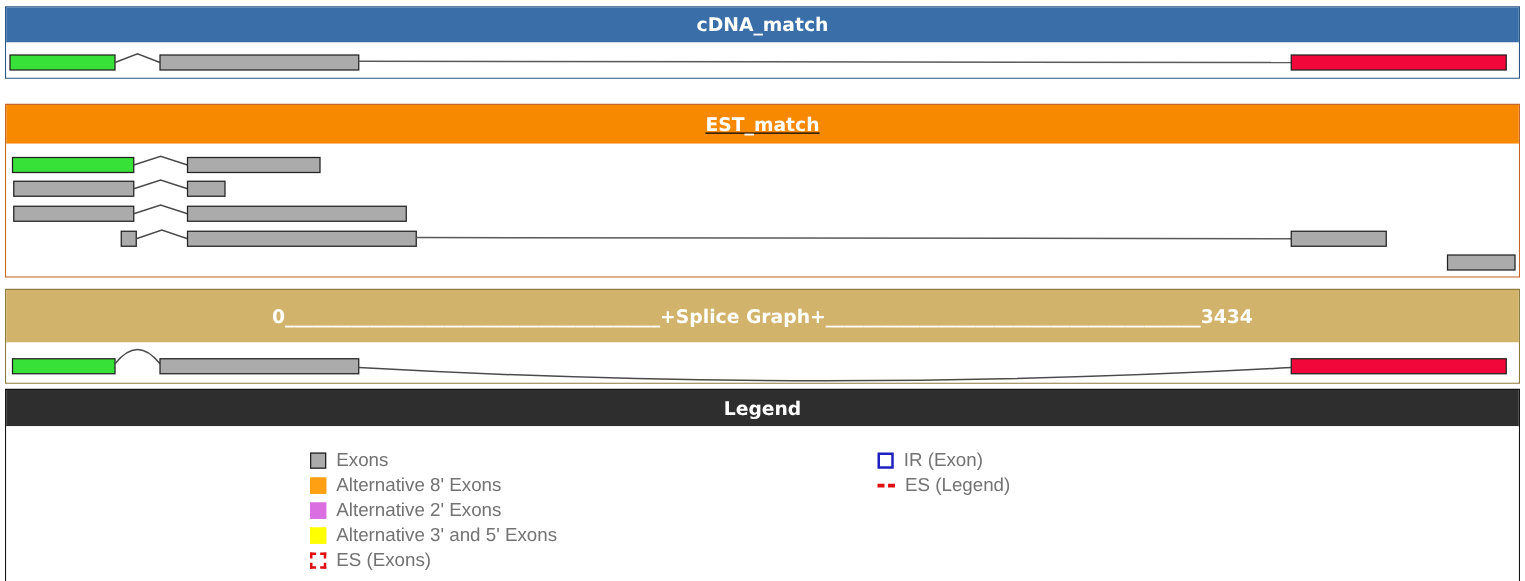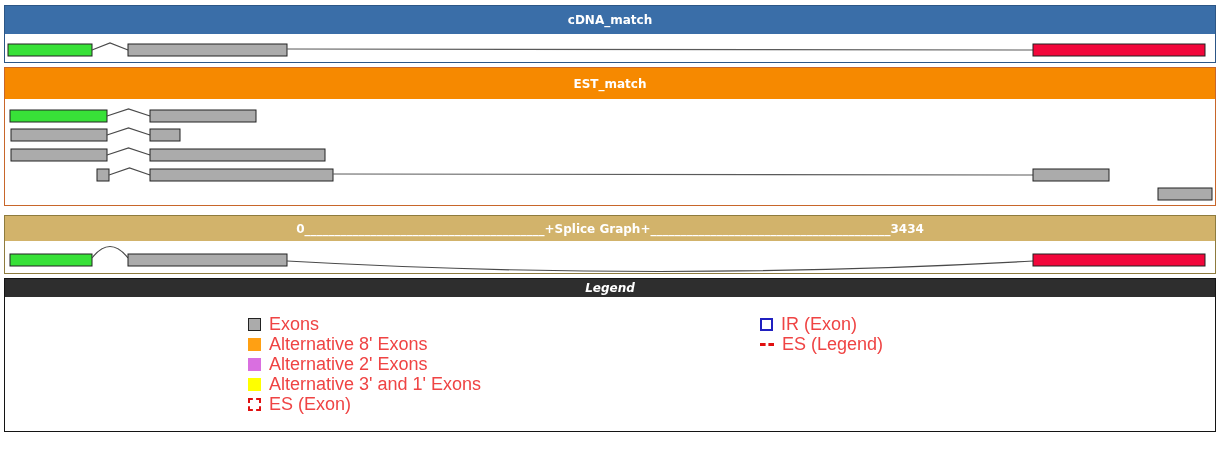--- a/index.html
+++ b/index.html
@@ -7,7 +7,7 @@
   .page{padding:0 4px;box-sizing:border-box;width:1220px;}
   .panel{width:1210px;background:#fff;}
   .panel-header{display:flex;align-items:center;justify-content:center;color:#fff;
-    font-family:"DejaVu Sans",sans-serif;font-weight:bold;font-size:12px;white-space:nowrap;overflow:hidden;}
+    font-family:"DejaVu Sans",sans-serif;font-weight:bold;font-size:15px;white-space:nowrap;overflow:hidden;}
   .panel-body{position:relative;background:#fff;}
   .panel-body svg{position:absolute;left:0;top:0;display:block;}
 

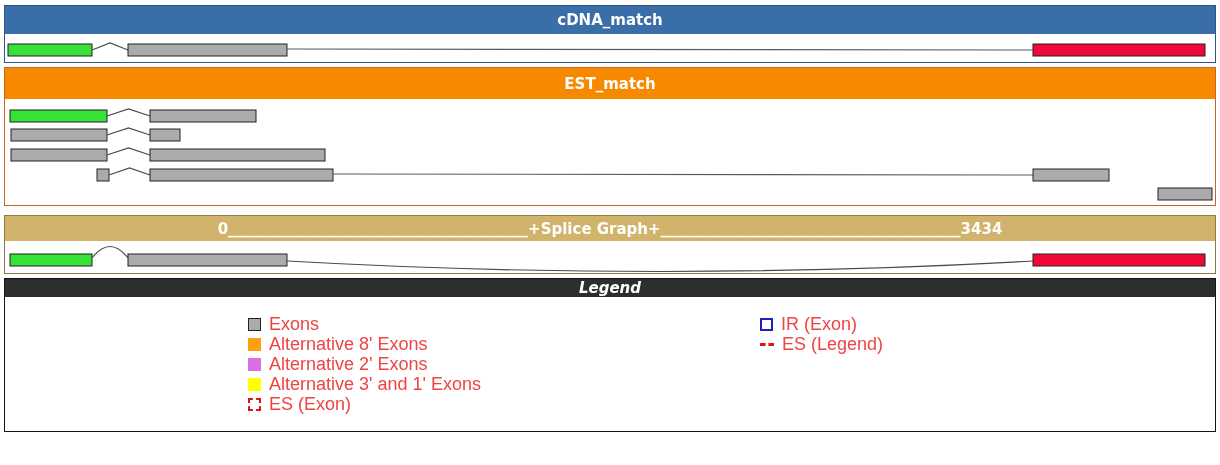--- a/index.html
+++ b/index.html
@@ -15,7 +15,7 @@
   .p-cdna .panel-header{height:28px;background:var(--c-header-blue);}
   .p-cdna .panel-body{height:28px;}
 
-  .p-est{margin-top:4px;border:1px solid var(--c-border-orange);}
+  .p-est{margin-top:20px;border:1px solid var(--c-border-orange);text-decoration:underline;}
   .p-est .panel-header{height:31px;background:var(--c-header-orange);}
   .p-est .panel-body{height:106px;}
 

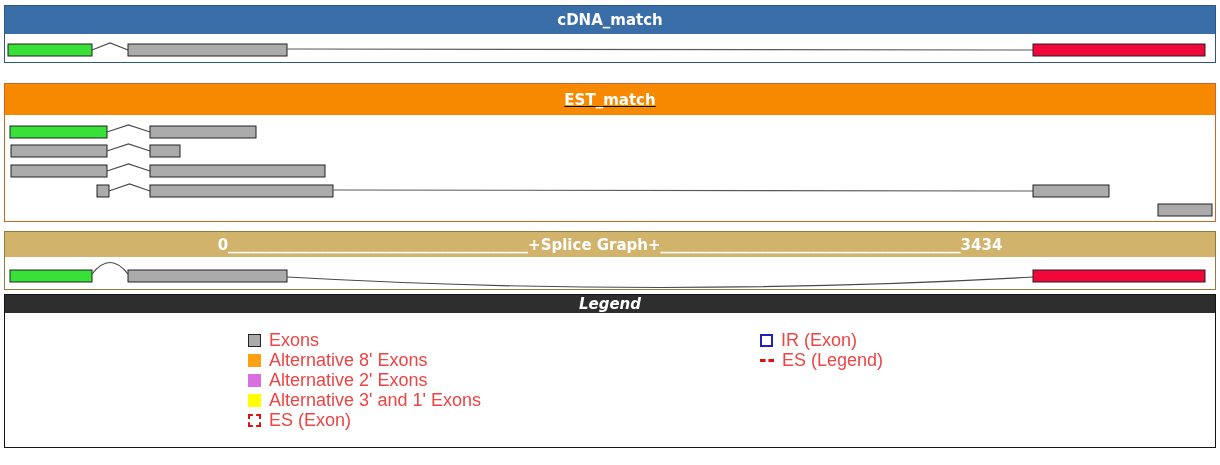--- a/index.html
+++ b/index.html
@@ -20,7 +20,7 @@
   .p-est .panel-body{height:106px;}
 
   .p-splice{margin-top:9px;border:1px solid var(--c-border-tan);}
-  .p-splice .panel-header{height:25px;background:var(--c-header-tan);}
+  .p-splice .panel-header{height:42px;background:var(--c-header-tan);}
   .p-splice .panel-body{height:32px;}
 
   .p-legend{margin-top:4px;border:1px solid var(--c-border-dark);}

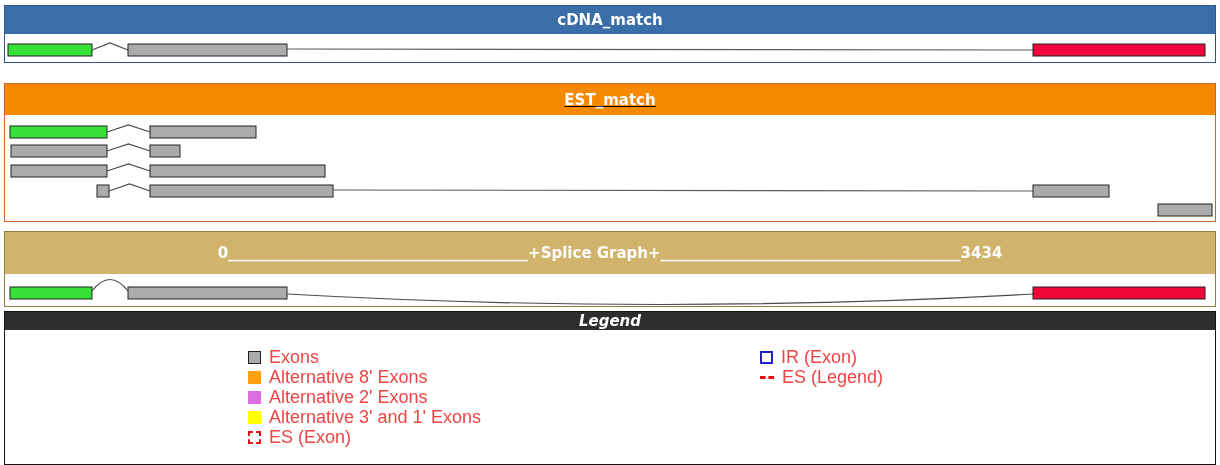--- a/index.html
+++ b/index.html
@@ -24,7 +24,7 @@
   .p-splice .panel-body{height:32px;}
 
   .p-legend{margin-top:4px;border:1px solid var(--c-border-dark);}
-  .p-legend .panel-header{height:18px;background:var(--c-header-dark);font-style:italic;}
+  .p-legend .panel-header{height:29px;background:var(--c-header-dark);}
   .p-legend .panel-body{height:134px;}
 
   .legend-col{position:absolute;top:20px;}

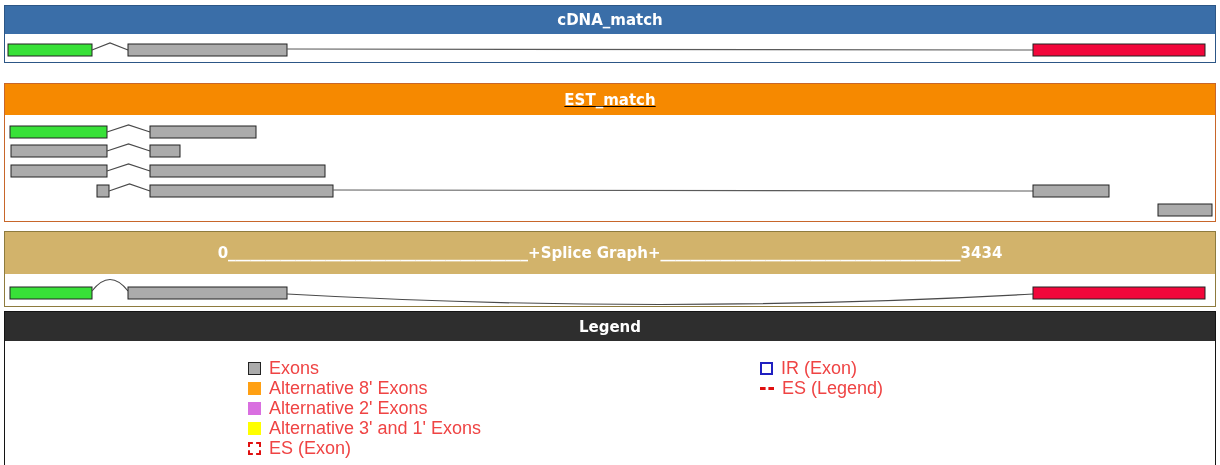--- a/index.html
+++ b/index.html
@@ -31,7 +31,7 @@
   .legend-col.left{left:243px;}
   .legend-col.right{left:755px;}
   .legend-item{height:13px;line-height:13px;margin-bottom:7px;white-space:nowrap;
-    font-size:18px;color:#ef4444;}
+    font-size:15px;color:#737373;}
   .swatch{display:inline-block;vertical-align:middle;margin-right:8px;box-sizing:border-box;}
   .swatch.box{width:13px;height:13px;background:var(--sw-fill);border:1px solid var(--sw-stroke);}
   .swatch.box-outline{width:13px;height:13px;background:#fff;border:2px solid var(--sw-stroke);}

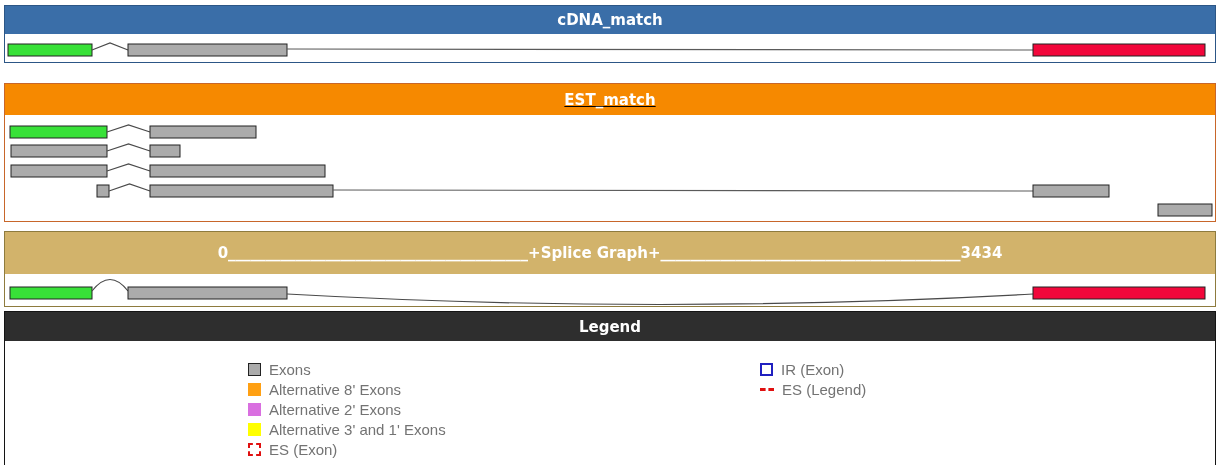--- a/index.html
+++ b/index.html
@@ -29,7 +29,7 @@
 
   .legend-col{position:absolute;top:20px;}
   .legend-col.left{left:243px;}
-  .legend-col.right{left:755px;}
+  .legend-col.right{left:697px;}
   .legend-item{height:13px;line-height:13px;margin-bottom:7px;white-space:nowrap;
     font-size:15px;color:#737373;}
   .swatch{display:inline-block;vertical-align:middle;margin-right:8px;box-sizing:border-box;}

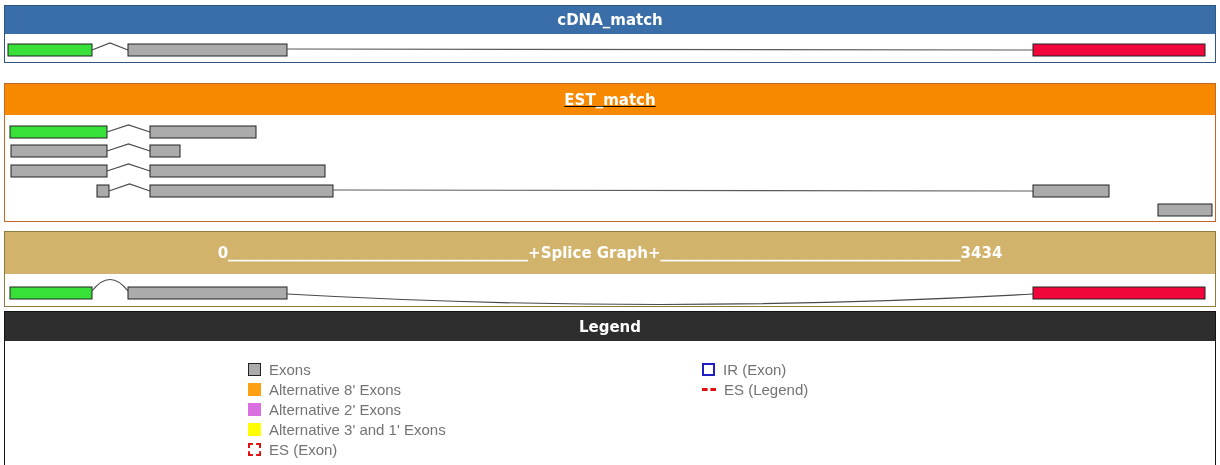--- a/index.html
+++ b/index.html
@@ -109,7 +109,7 @@
           <div class="legend-item"><span class="swatch box" style="--sw-fill: #ABABAB; --sw-stroke: #222222;"></span><span class="legend-label">Exons</span></div>
           <div class="legend-item"><span class="swatch box" style="--sw-fill: #FFA013; --sw-stroke: #FFA013;"></span><span class="legend-label">Alternative 8' Exons</span></div>
           <div class="legend-item"><span class="swatch box" style="--sw-fill: #D96FE0; --sw-stroke: #D96FE0;"></span><span class="legend-label">Alternative 2' Exons</span></div>
-          <div class="legend-item"><span class="swatch box" style="--sw-fill: #FFFF00; --sw-stroke: #FFFF00;"></span><span class="legend-label">Alternative 3' and 1' Exons</span></div>
+          <div class="legend-item"><span class="swatch box" style="--sw-fill: #FFFF00; --sw-stroke: #FFFF00;"></span><span class="legend-label">Alternative 3' and 5' Exons</span></div>
           <div class="legend-item"><span class="swatch box-dashed" style="--sw-fill: #FFFFFF; --sw-stroke: #E01010;"></span><span class="legend-label">ES (Exon)</span></div>
         </div>
       <div class="legend-col right">

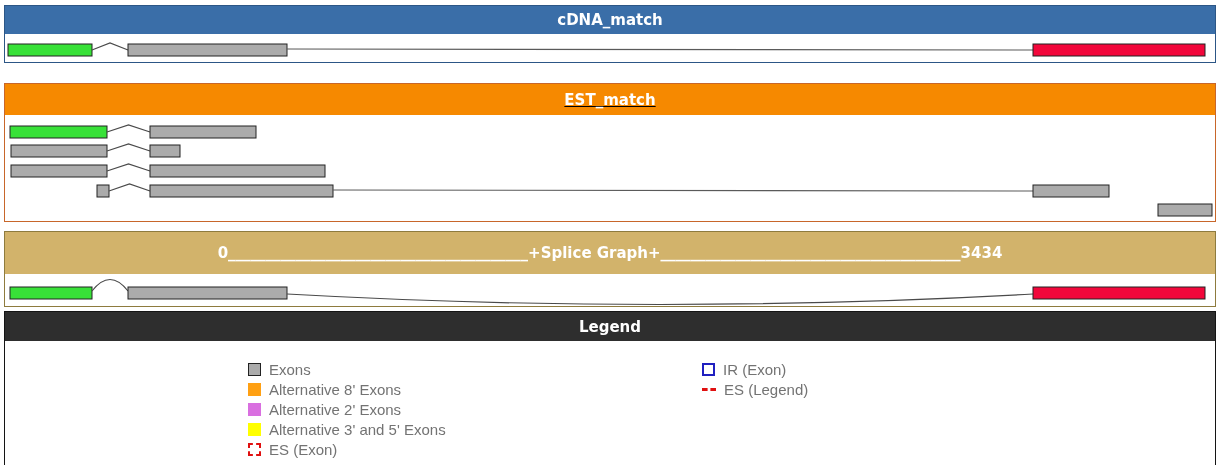--- a/index.html
+++ b/index.html
@@ -110,7 +110,7 @@
           <div class="legend-item"><span class="swatch box" style="--sw-fill: #FFA013; --sw-stroke: #FFA013;"></span><span class="legend-label">Alternative 8' Exons</span></div>
           <div class="legend-item"><span class="swatch box" style="--sw-fill: #D96FE0; --sw-stroke: #D96FE0;"></span><span class="legend-label">Alternative 2' Exons</span></div>
           <div class="legend-item"><span class="swatch box" style="--sw-fill: #FFFF00; --sw-stroke: #FFFF00;"></span><span class="legend-label">Alternative 3' and 5' Exons</span></div>
-          <div class="legend-item"><span class="swatch box-dashed" style="--sw-fill: #FFFFFF; --sw-stroke: #E01010;"></span><span class="legend-label">ES (Exon)</span></div>
+          <div class="legend-item"><span class="swatch box-dashed" style="--sw-fill: #FFFFFF; --sw-stroke: #E01010;"></span><span class="legend-label">ES (Exons)</span></div>
         </div>
       <div class="legend-col right">
           <div class="legend-item"><span class="swatch box-outline" style="--sw-fill: #FFFFFF; --sw-stroke: #2020C0;"></span><span class="legend-label">IR (Exon)</span></div>

